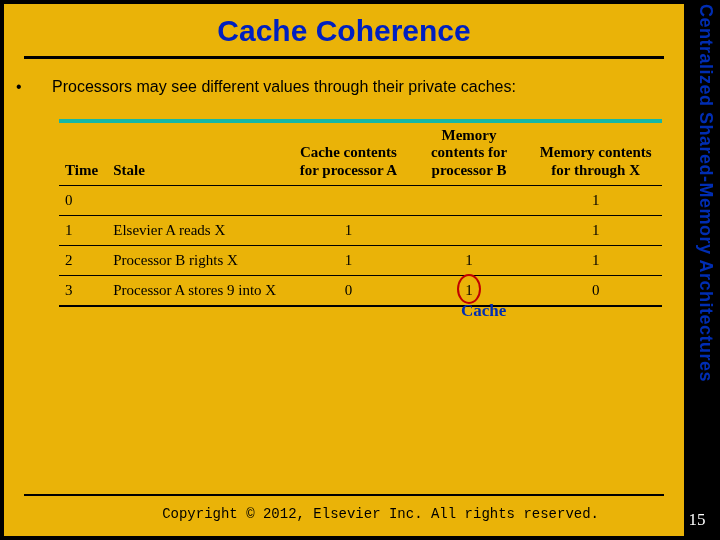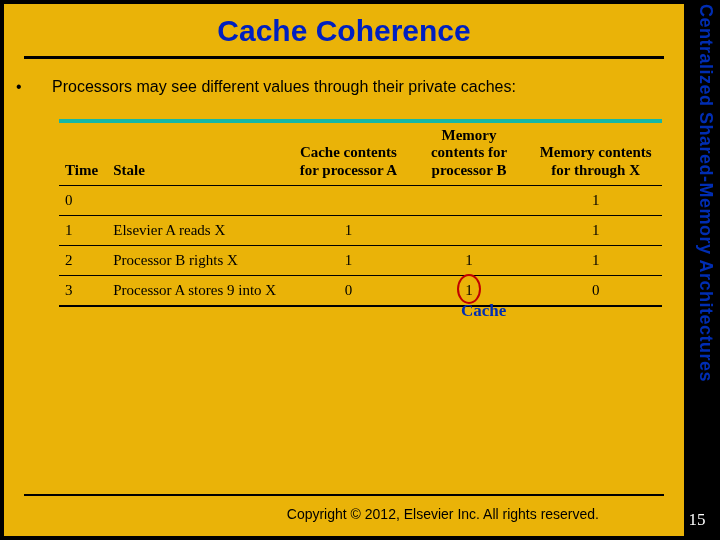--- a/index.html
+++ b/index.html
@@ -120,7 +120,7 @@
     position: absolute;
     right: 85px;
     bottom: 14px;
-    font-family: Liberation Sans, sans-serif;
+    font-family: Liberation Mono, monospace;
     font-size: 14px;
     color: #000;
   }

